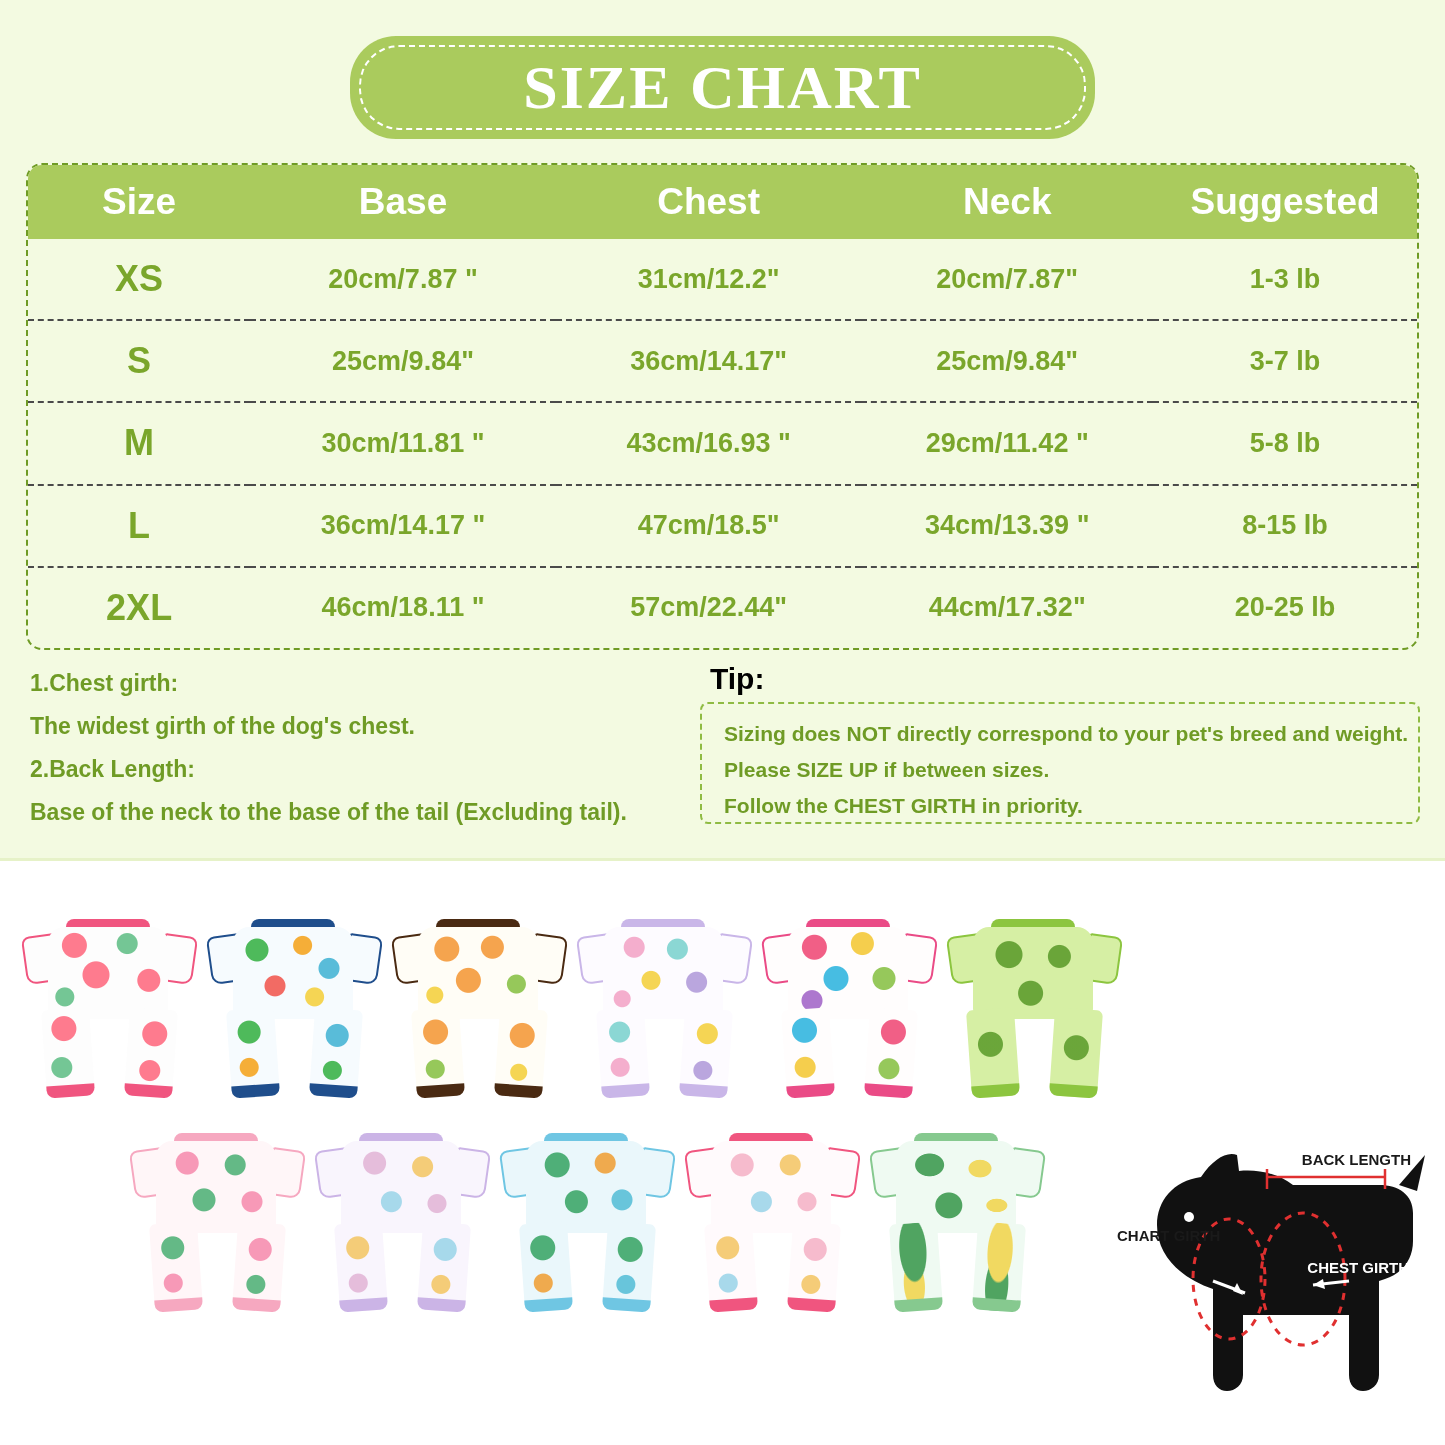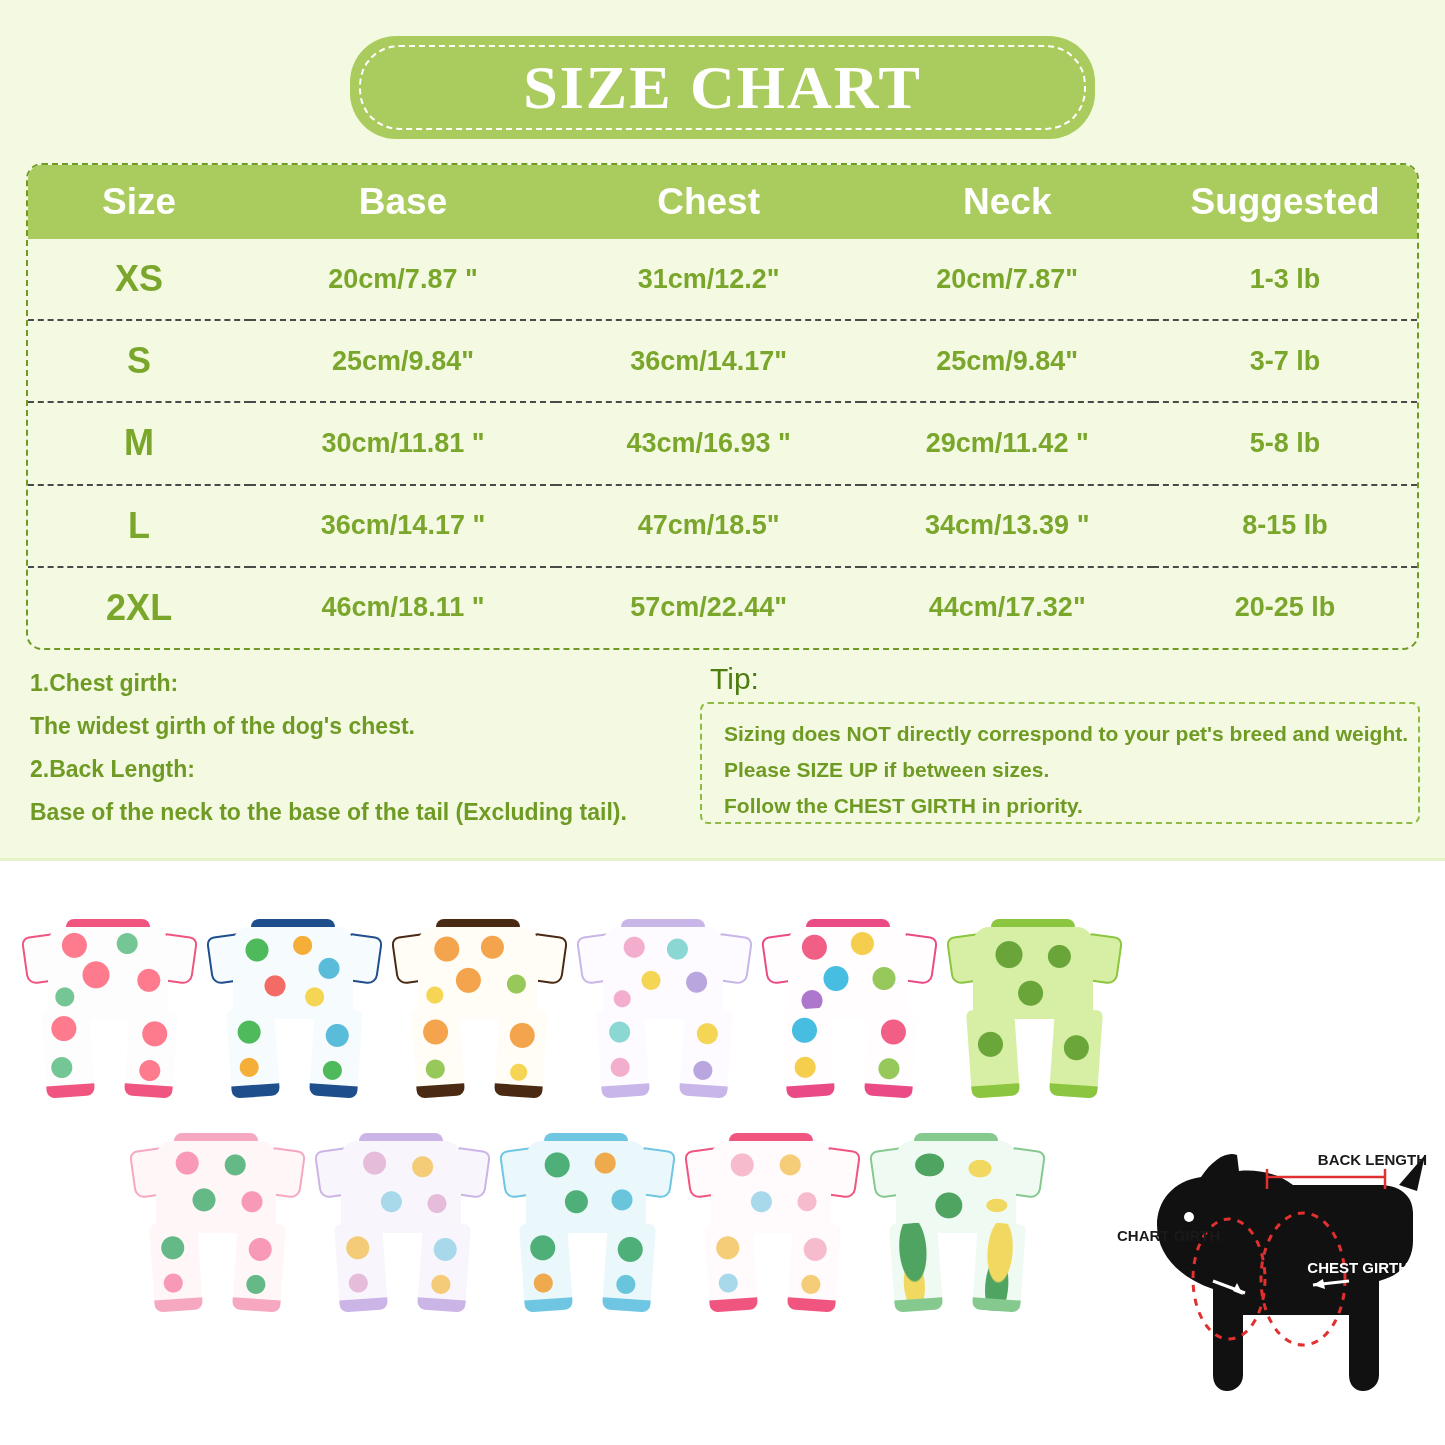--- a/index.html
+++ b/index.html
@@ -126,9 +126,9 @@
     width: 720px;
   }
   .tip-title {
-    color: #4d7c0f;
+    color: #000000;
     font-size: 30px;
-    font-weight: normal;
+    font-weight: bold;
     margin-left: 10px;
     margin-bottom: 6px;
   }

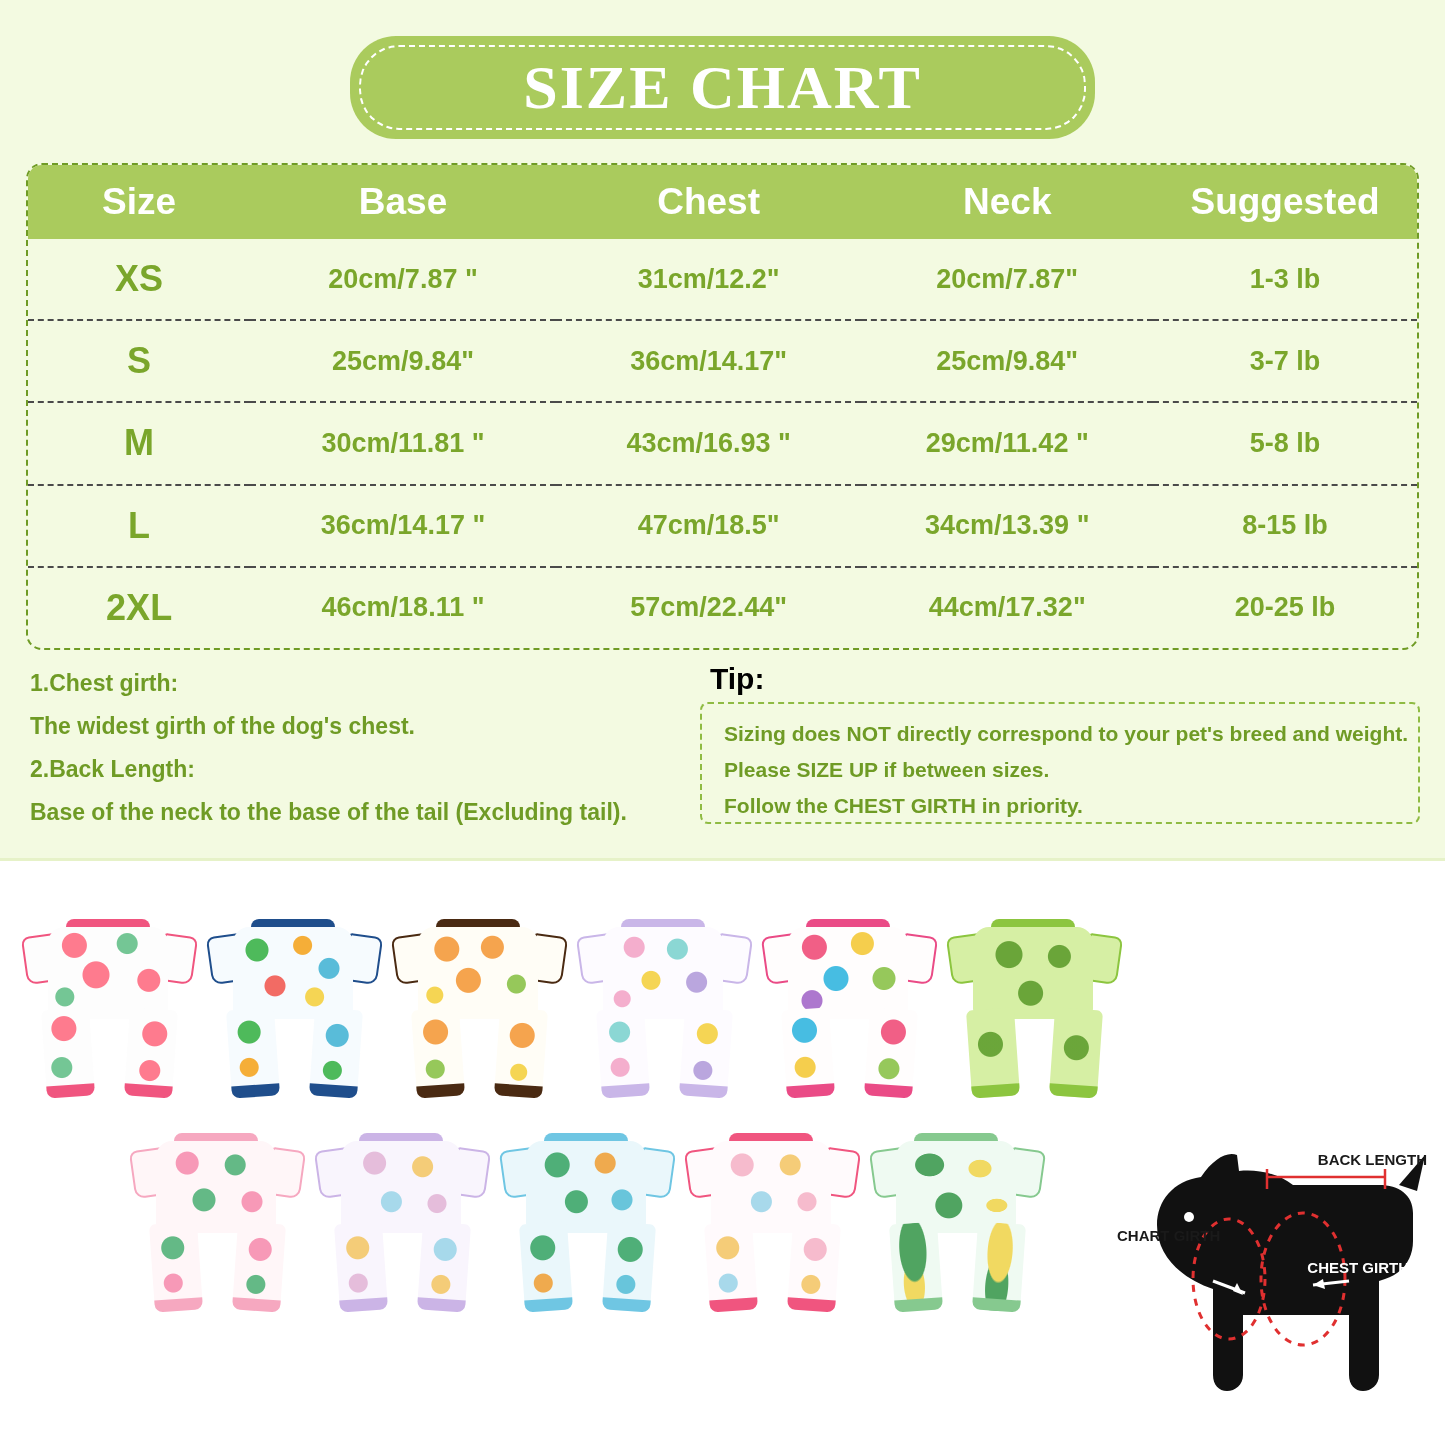--- a/index.html
+++ b/index.html
@@ -262,7 +262,7 @@
     font-family: "Liberation Sans", sans-serif;
     white-space: nowrap;
   }
-  .lbl-back { right: 0; top: 22px; }
+  .lbl-back { right: 16px; top: 22px; }
   .lbl-neck { left: 0px; top: 98px; }
   .lbl-chest { right: 18px; top: 130px; }
 </style>

